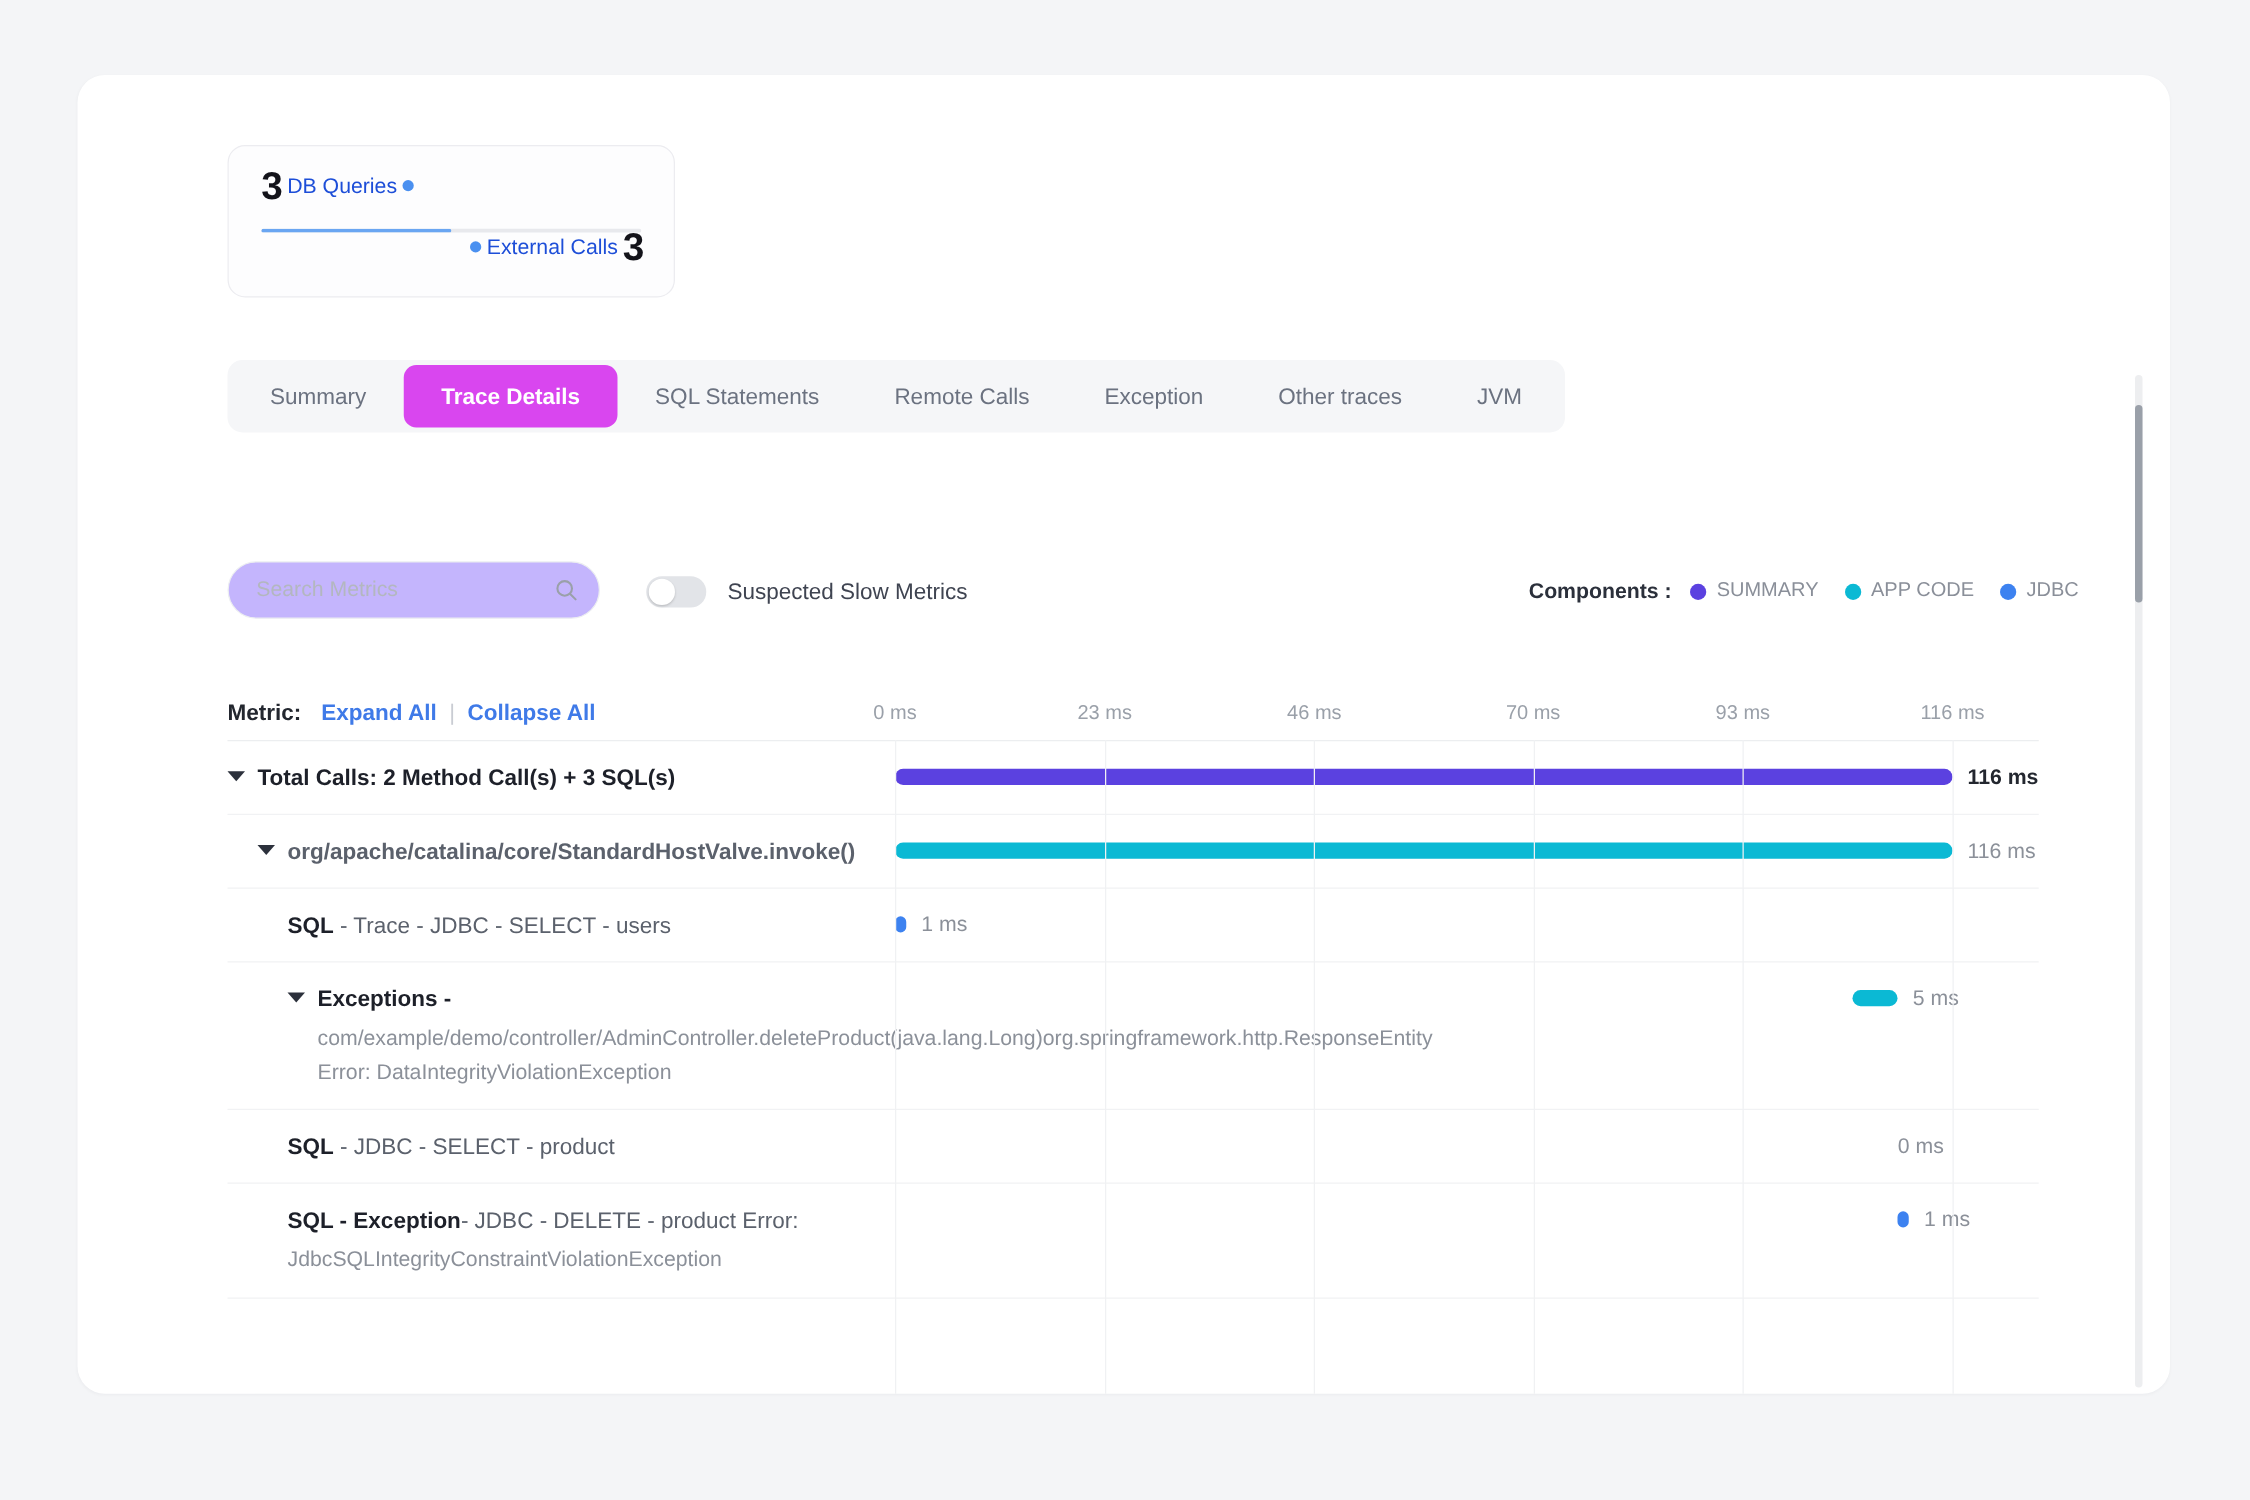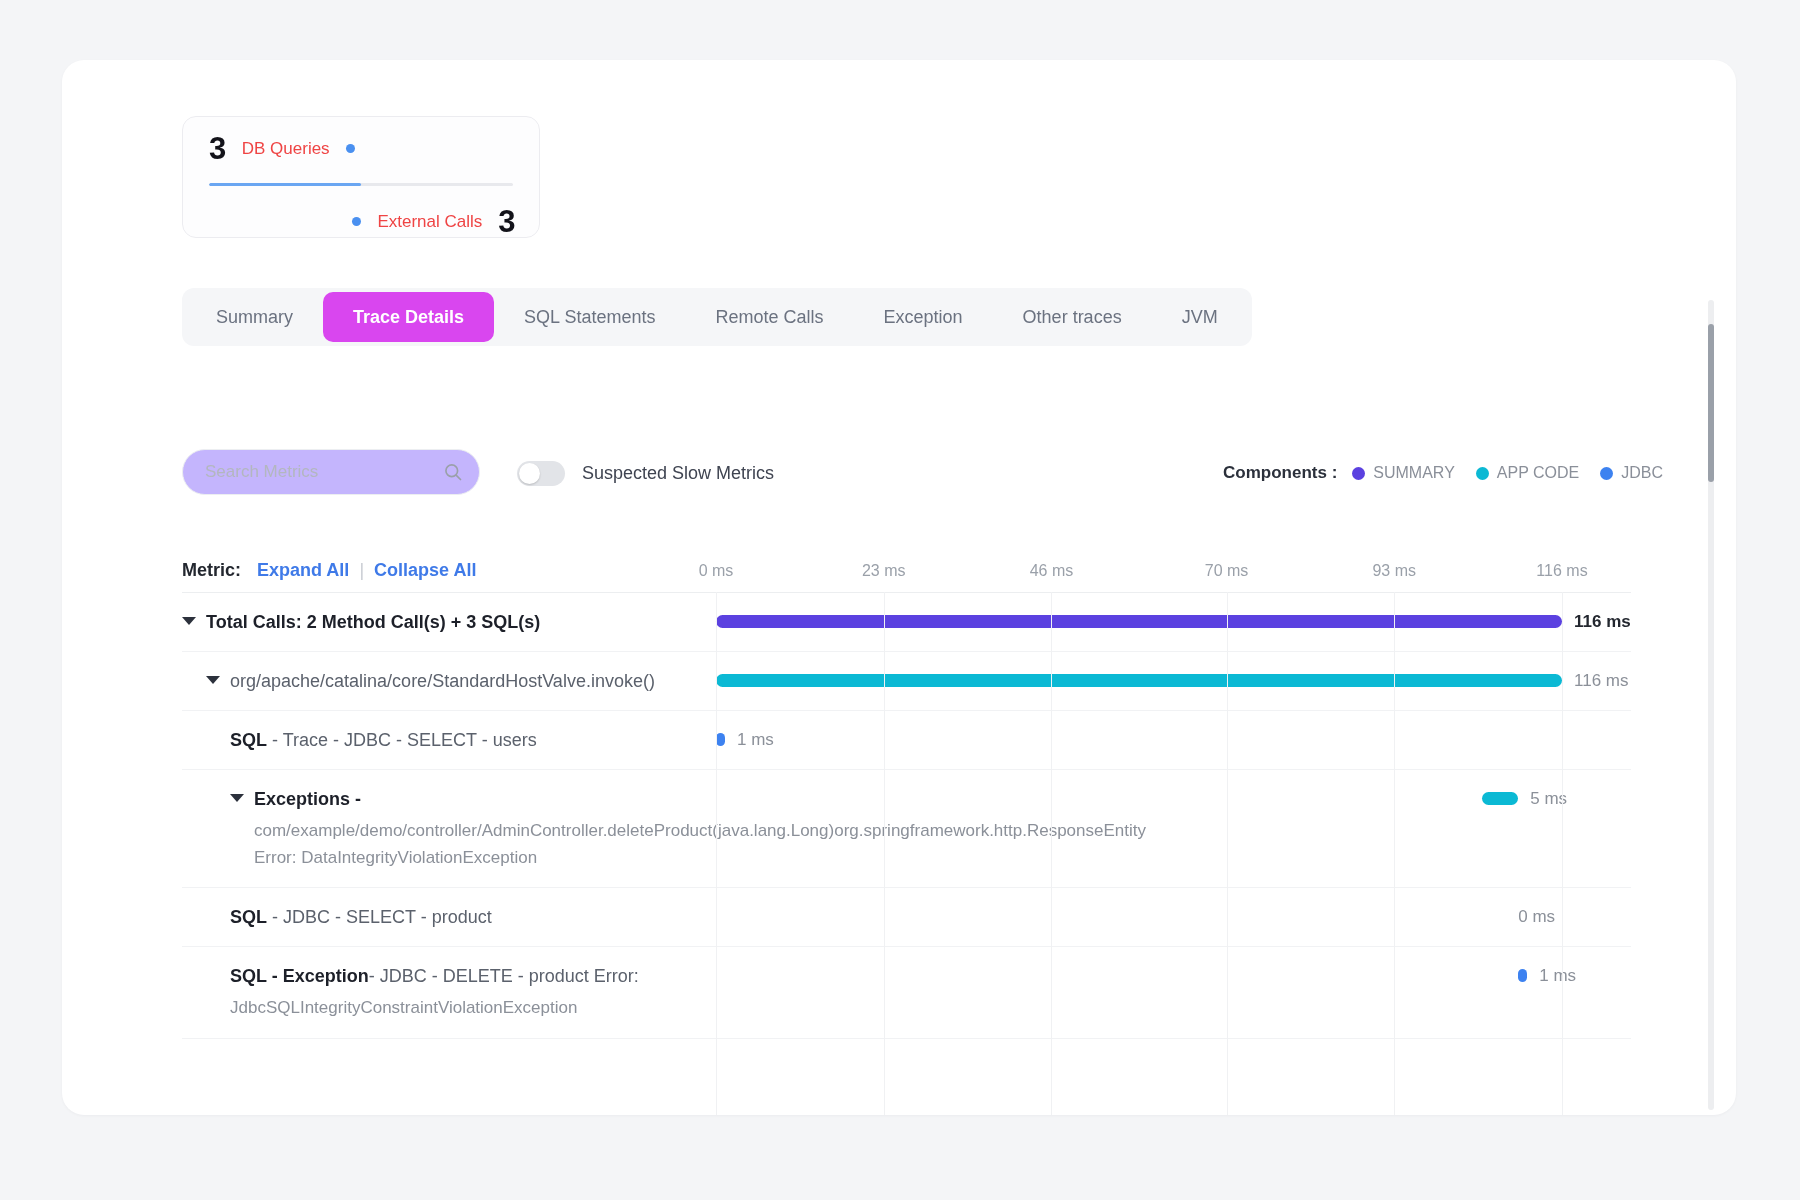--- a/index.html
+++ b/index.html
@@ -62,8 +62,8 @@
   }
   .stat-label {
     font-size: 17px;
-    color: #ef4444;
-    margin: 0 16px;
+    color: #1d4ed8;
+    margin: 0 4px;
     line-height: 1;
   }
   .stat-dot {

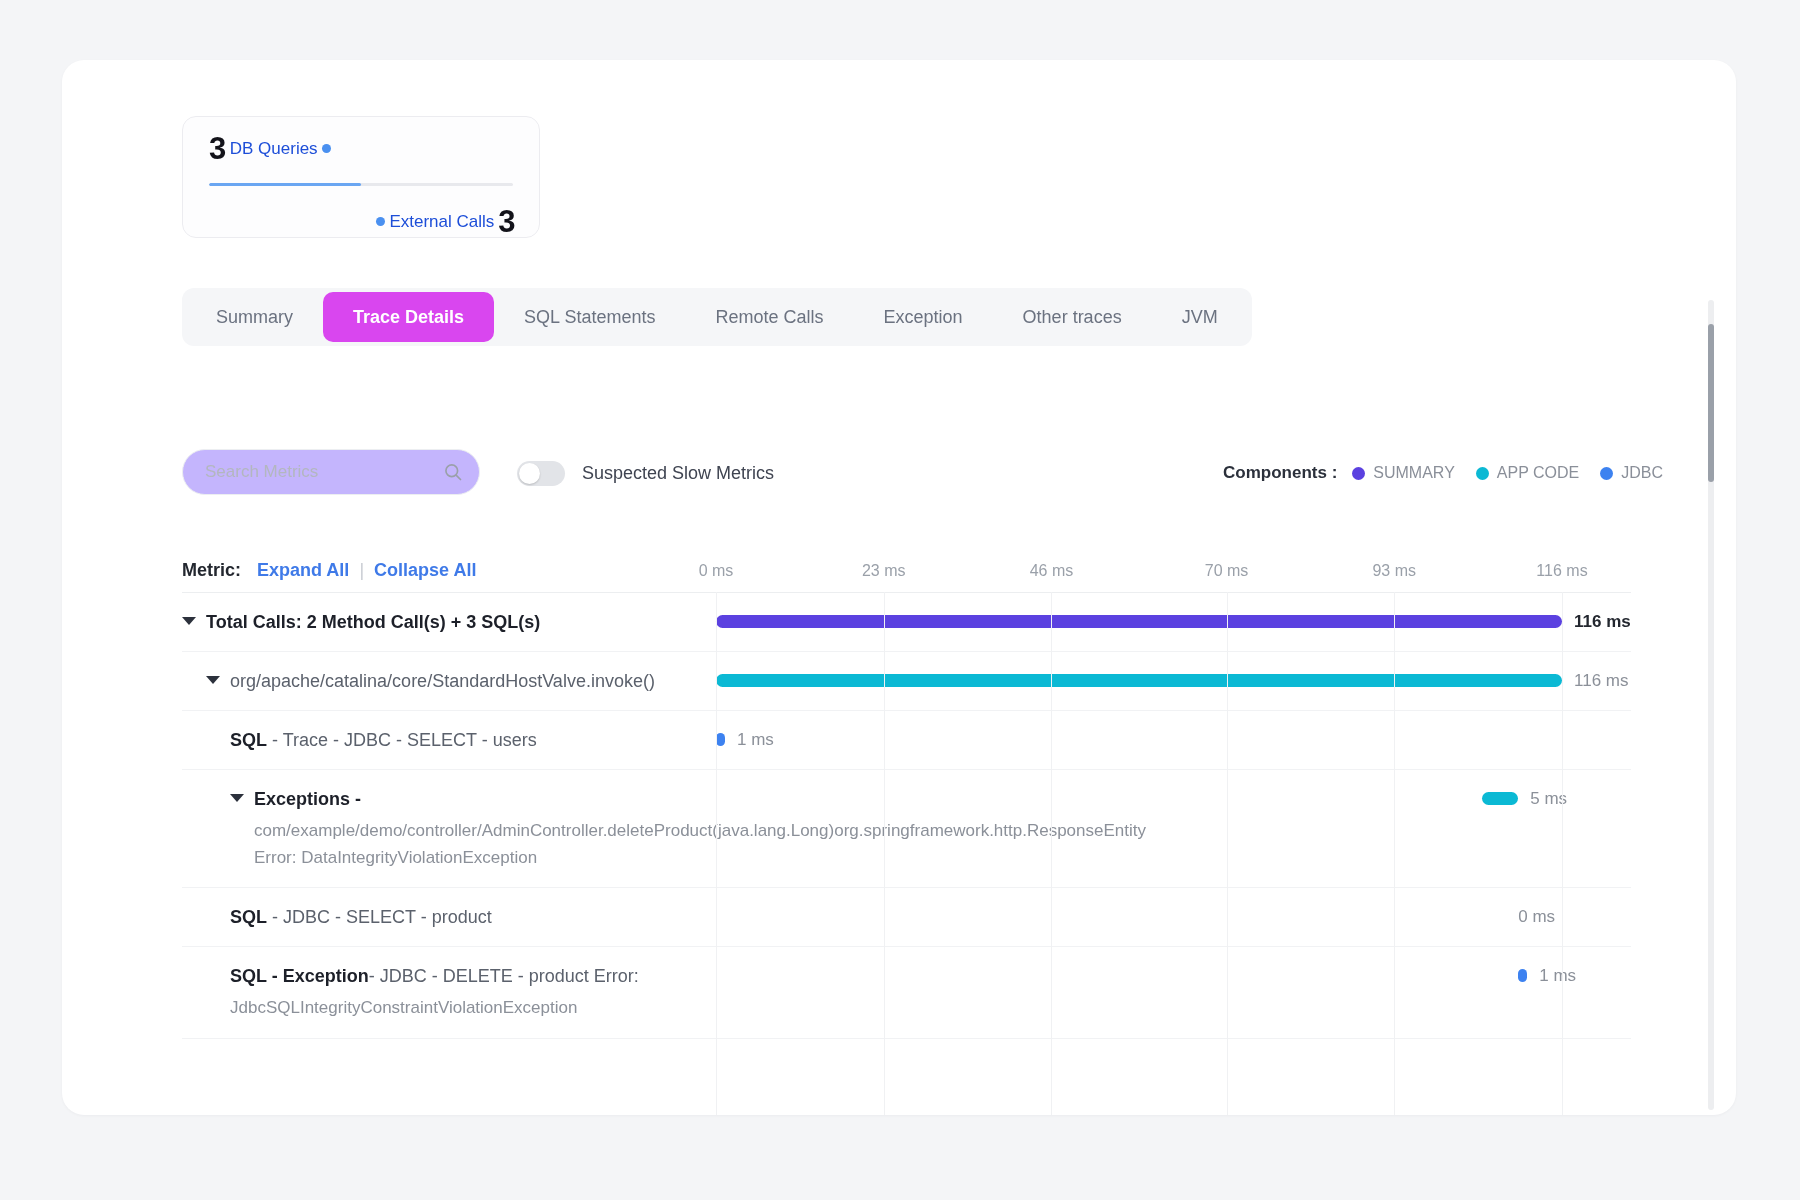--- a/index.html
+++ b/index.html
@@ -51,7 +51,7 @@
     align-items: center;
   }
   .stat-row.top  { left: 26px;  top: 16px; }
-  .stat-row.bot  { right: 24px; bottom: 0; }
+  .stat-row.bot  { right: 24px; bottom: 24px; }
 
   .stat-num {
     font-size: 31px;

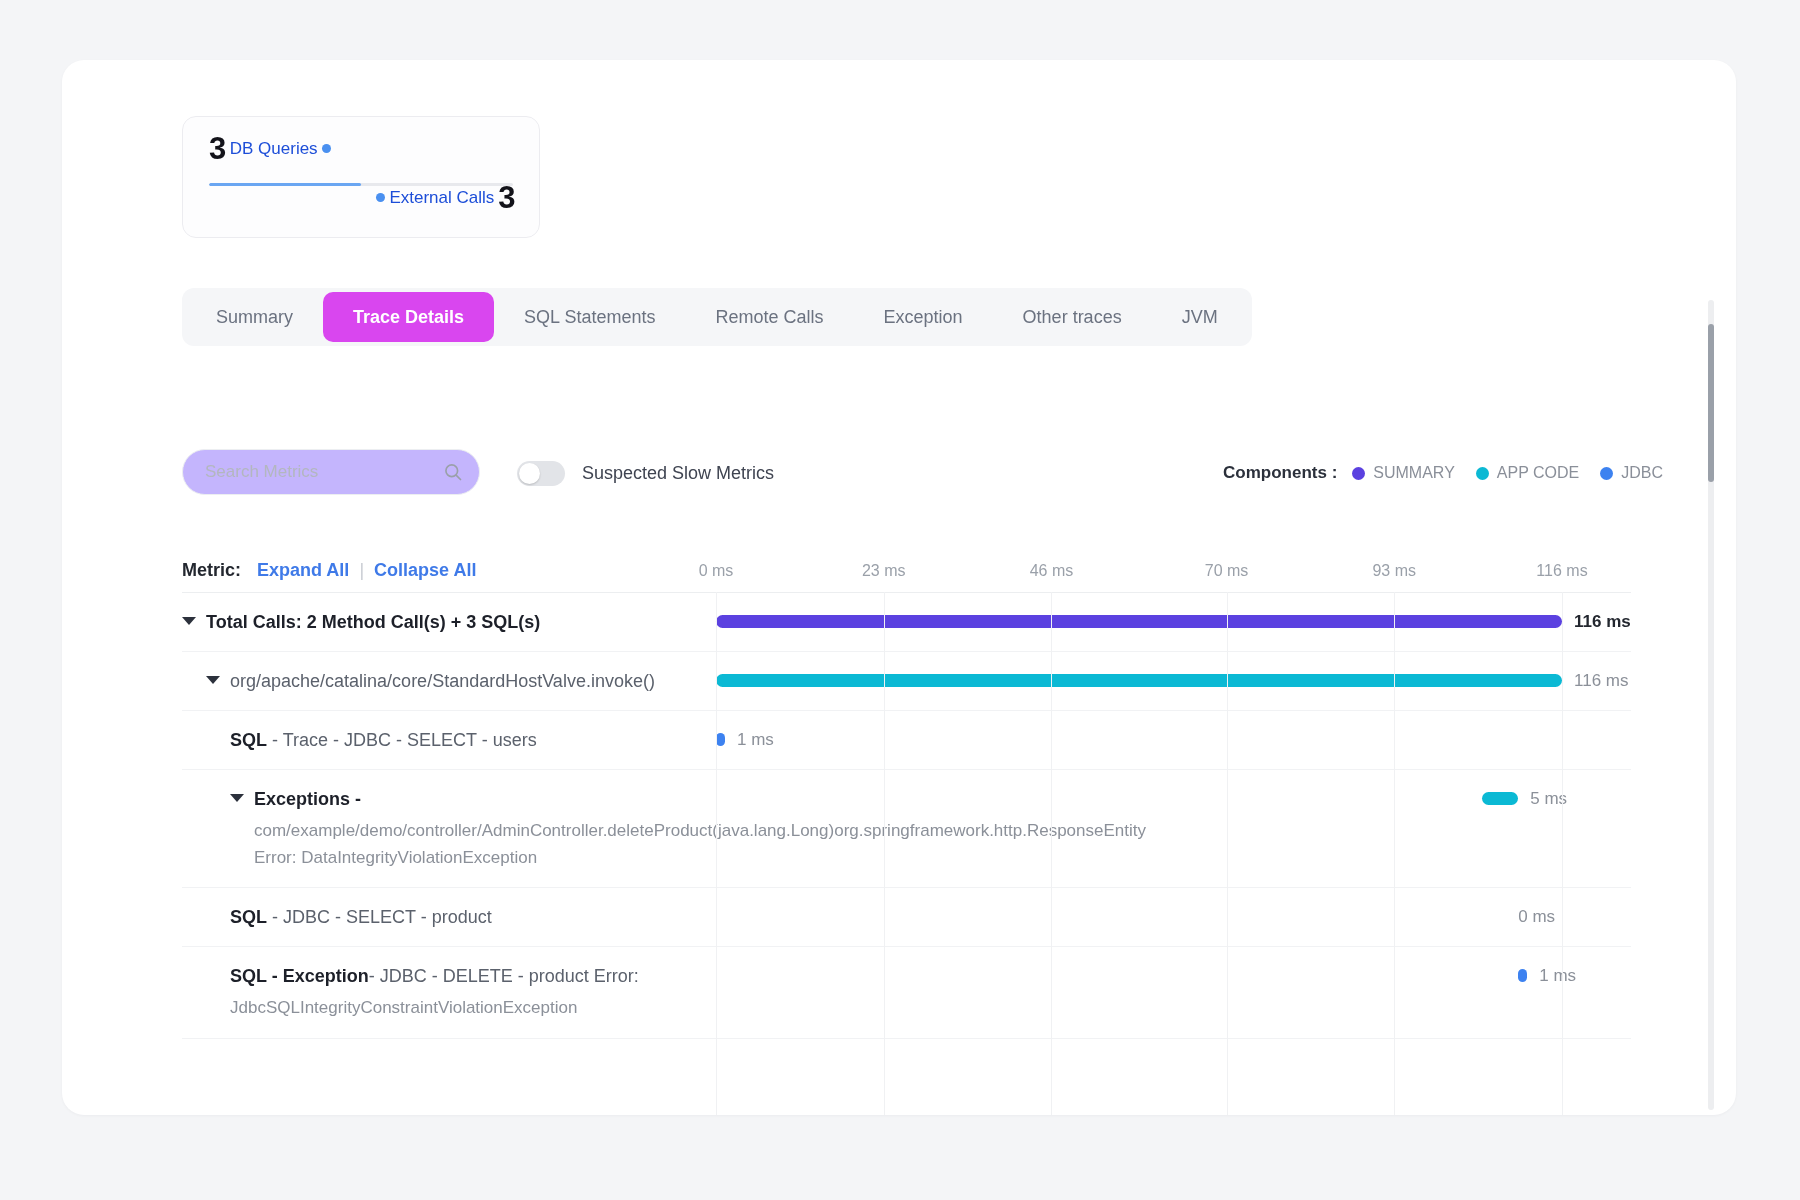--- a/index.html
+++ b/index.html
@@ -444,7 +444,7 @@
             </div>
           </div>
           <div class="row">
-            <div class="row-left" style="padding-left: 24px;">
+            <div class="row-left" style="padding-left: 24px; font-weight: bold;">
               <div class="row-title">
                 <span class="caret"></span>
                 <span><span>org/apache/catalina/core/StandardHostValve.invoke()</span></span>

